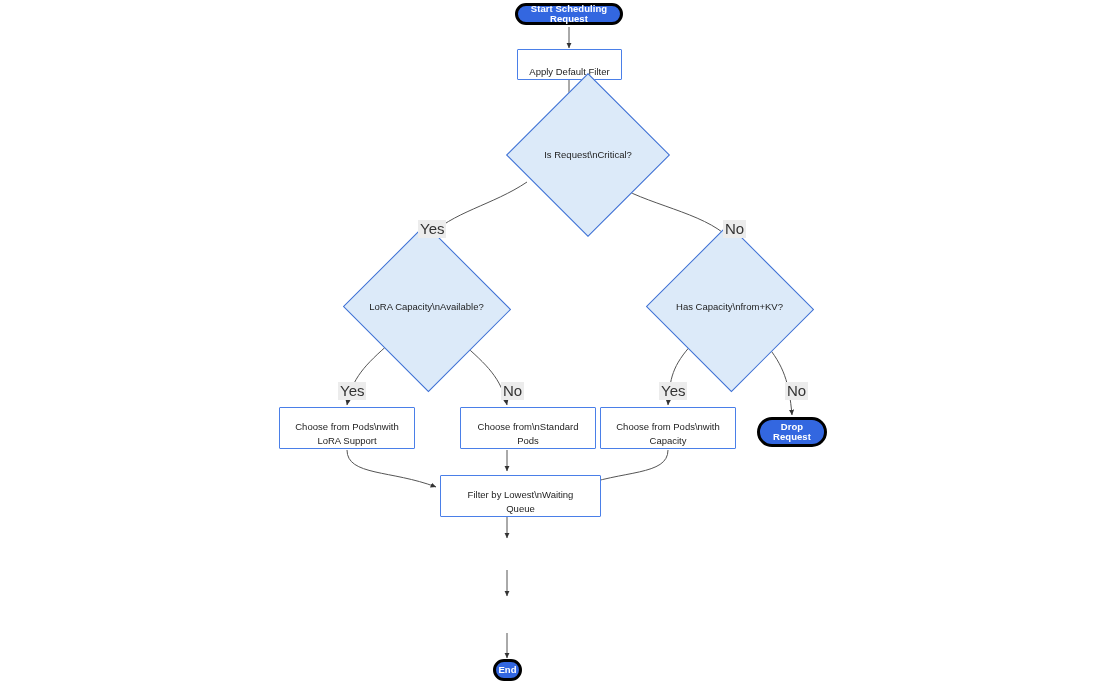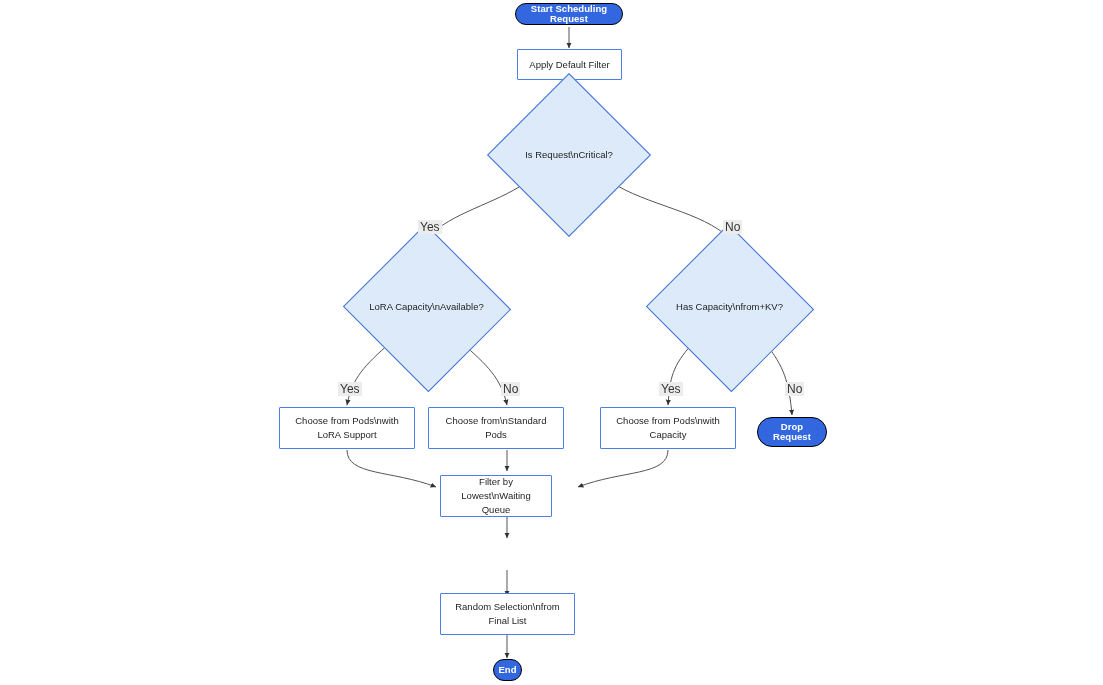--- a/index.html
+++ b/index.html
@@ -40,7 +40,7 @@
   
   .pill {
     background: #3367e0;
-    border: 1px solid #000000;
+    border: 3px solid #000000;
     border-radius: 999px;
     color: #ffffff;
     font-size: 9.5px;

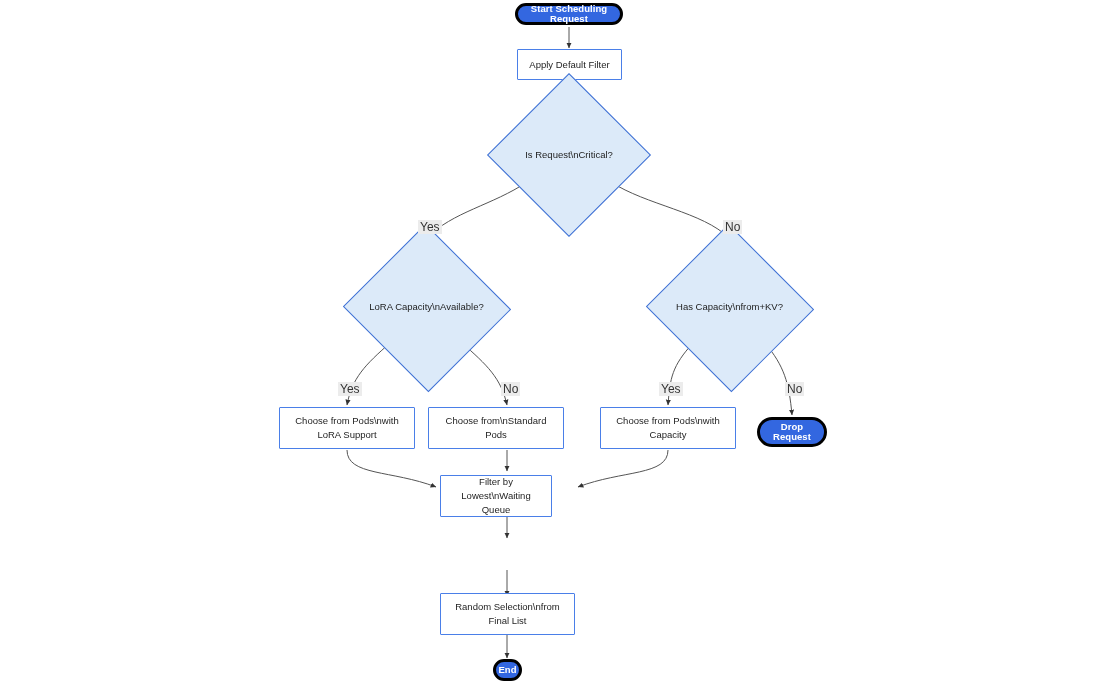--- a/index.html
+++ b/index.html
@@ -58,6 +58,7 @@
     font-size: 9.5px;
     line-height: 1.45;
     padding: 0 6px;
+    align-items: flex-end;
   }
   .process .txt {
     display: block;

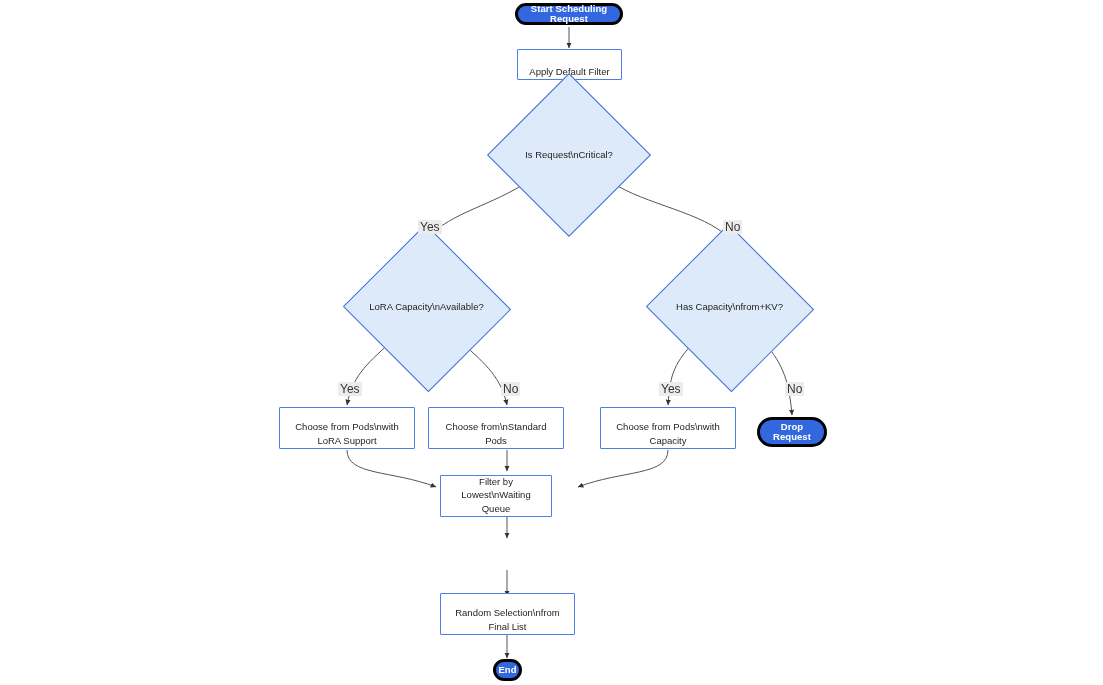--- a/index.html
+++ b/index.html
@@ -151,7 +151,7 @@
     <span class="txt">Apply Default Filter</span>
   </div>
 
-  <div class="node decision" style="left:511px; top:97px; width:116px; height:116px;">
+  <div class="node decision" style="left:530px; top:97px; width:116px; height:116px;">
     <span class="dshape"></span>
     <span class="dlabel">Is Request\nCritical?</span>
   </div>

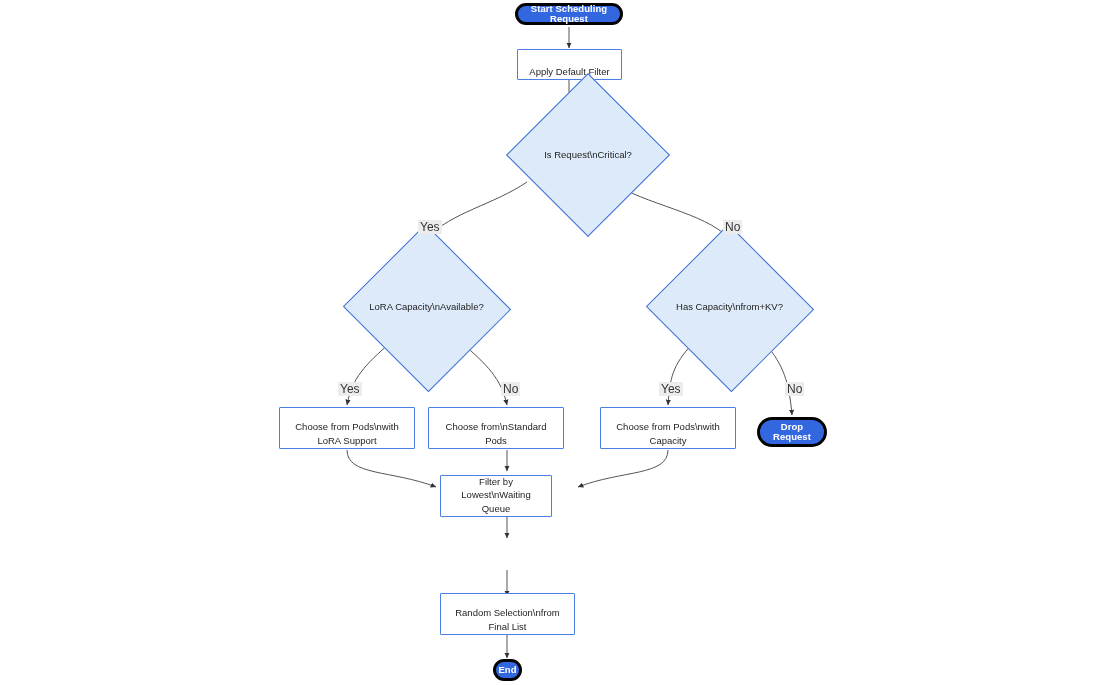--- a/index.html
+++ b/index.html
@@ -93,7 +93,7 @@
     position: absolute;
     background: #ececec;
     color: #333333;
-    font-size: 12px;
+    font-size: 15px;
     line-height: 1.1;
     padding: 1px 2px 0 2px;
     white-space: nowrap;

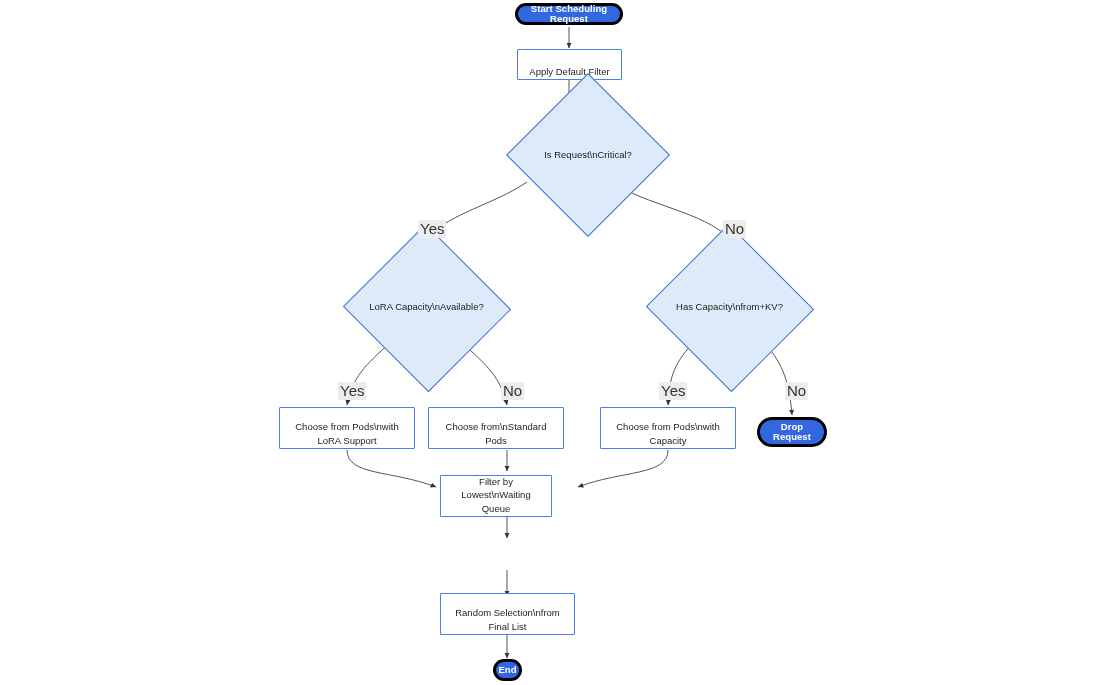--- a/index.html
+++ b/index.html
@@ -171,7 +171,7 @@
 LoRA Support</span>
   </div>
 
-  <div class="node process" style="left:428px; top:407px; width:136px; height:42px;">
+  <div class="node process" style="left:460px; top:407px; width:136px; height:42px;">
     <span class="txt">Choose from\nStandard
 Pods</span>
   </div>

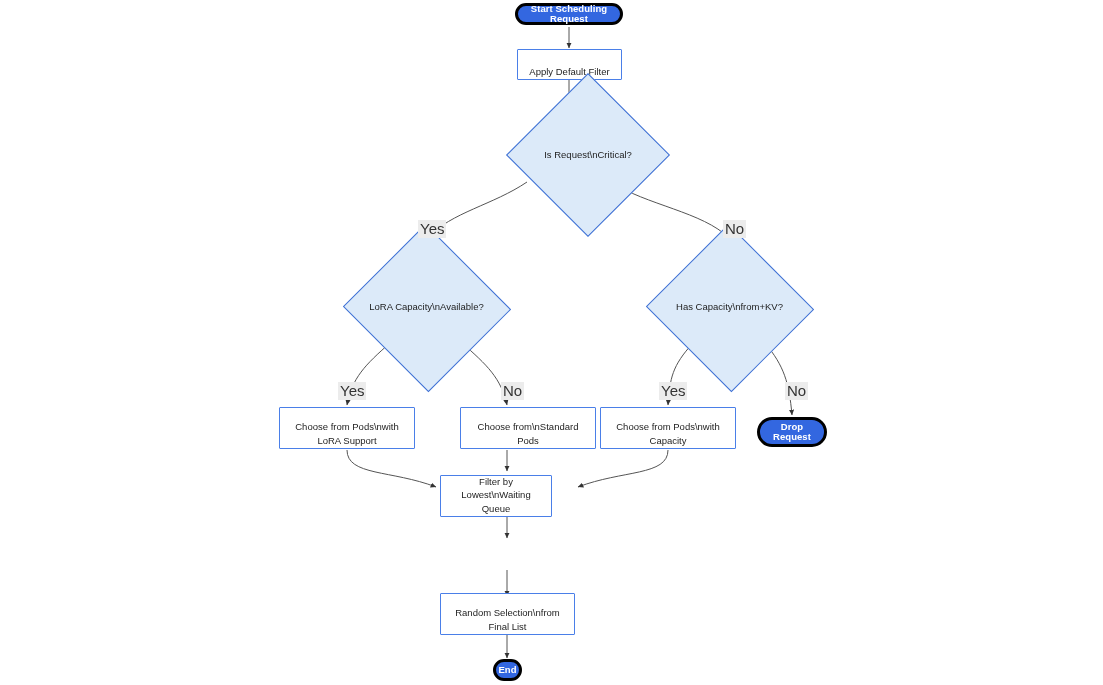--- a/index.html
+++ b/index.html
@@ -185,7 +185,7 @@
     <span>Drop Request</span>
   </div>
 
-  <div class="node process" style="left:440px; top:475px; width:112px; height:42px;">
+  <div class="node process" style="left:440px; top:475px; width:161px; height:42px;">
     <span class="txt">Filter by Lowest\nWaiting
 Queue</span>
   </div>

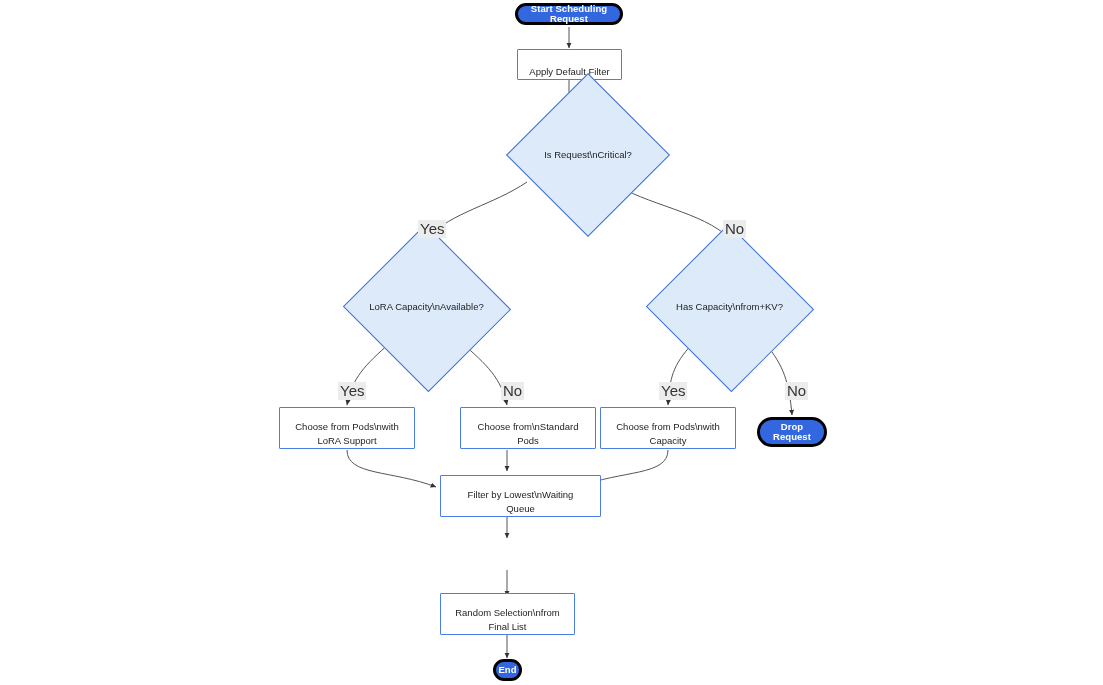--- a/index.html
+++ b/index.html
@@ -191,10 +191,6 @@
   </div>
 
 
-  <div class="node process" style="left:440px; top:593px; width:135px; height:42px;">
-    <span class="txt">Random Selection\nfrom
-Final List</span>
-  </div>
 
   <div class="node pill" style="left:493px; top:659px; width:29px; height:22px;text-align:center;">
     <span>End</span>

